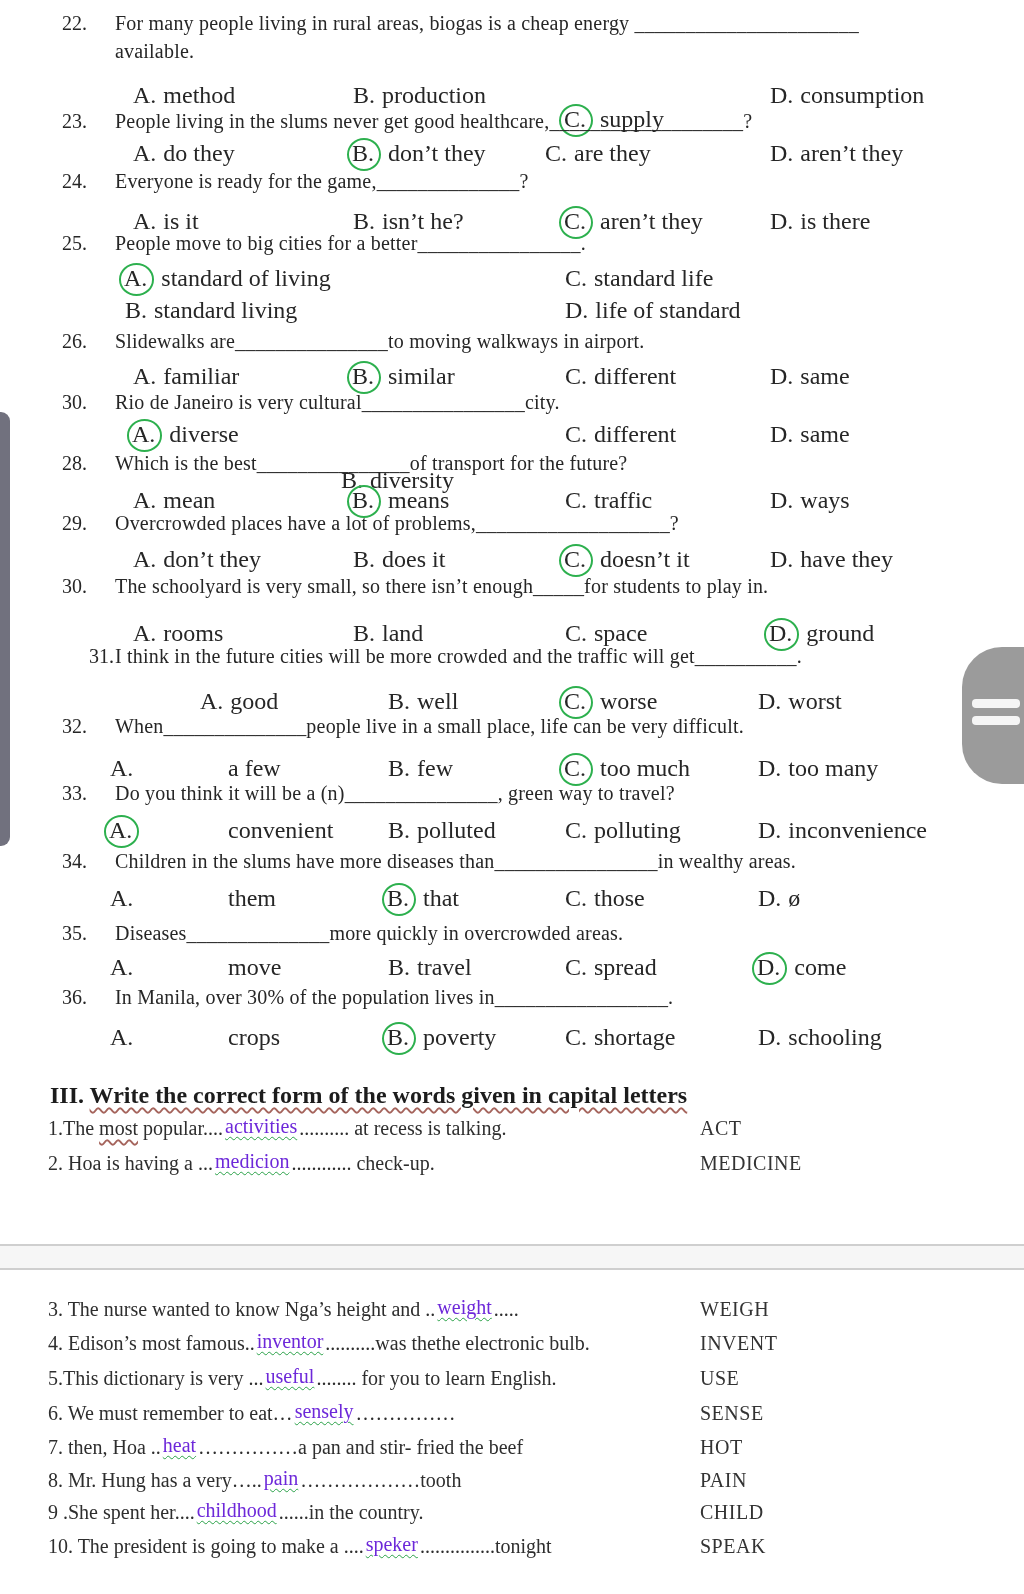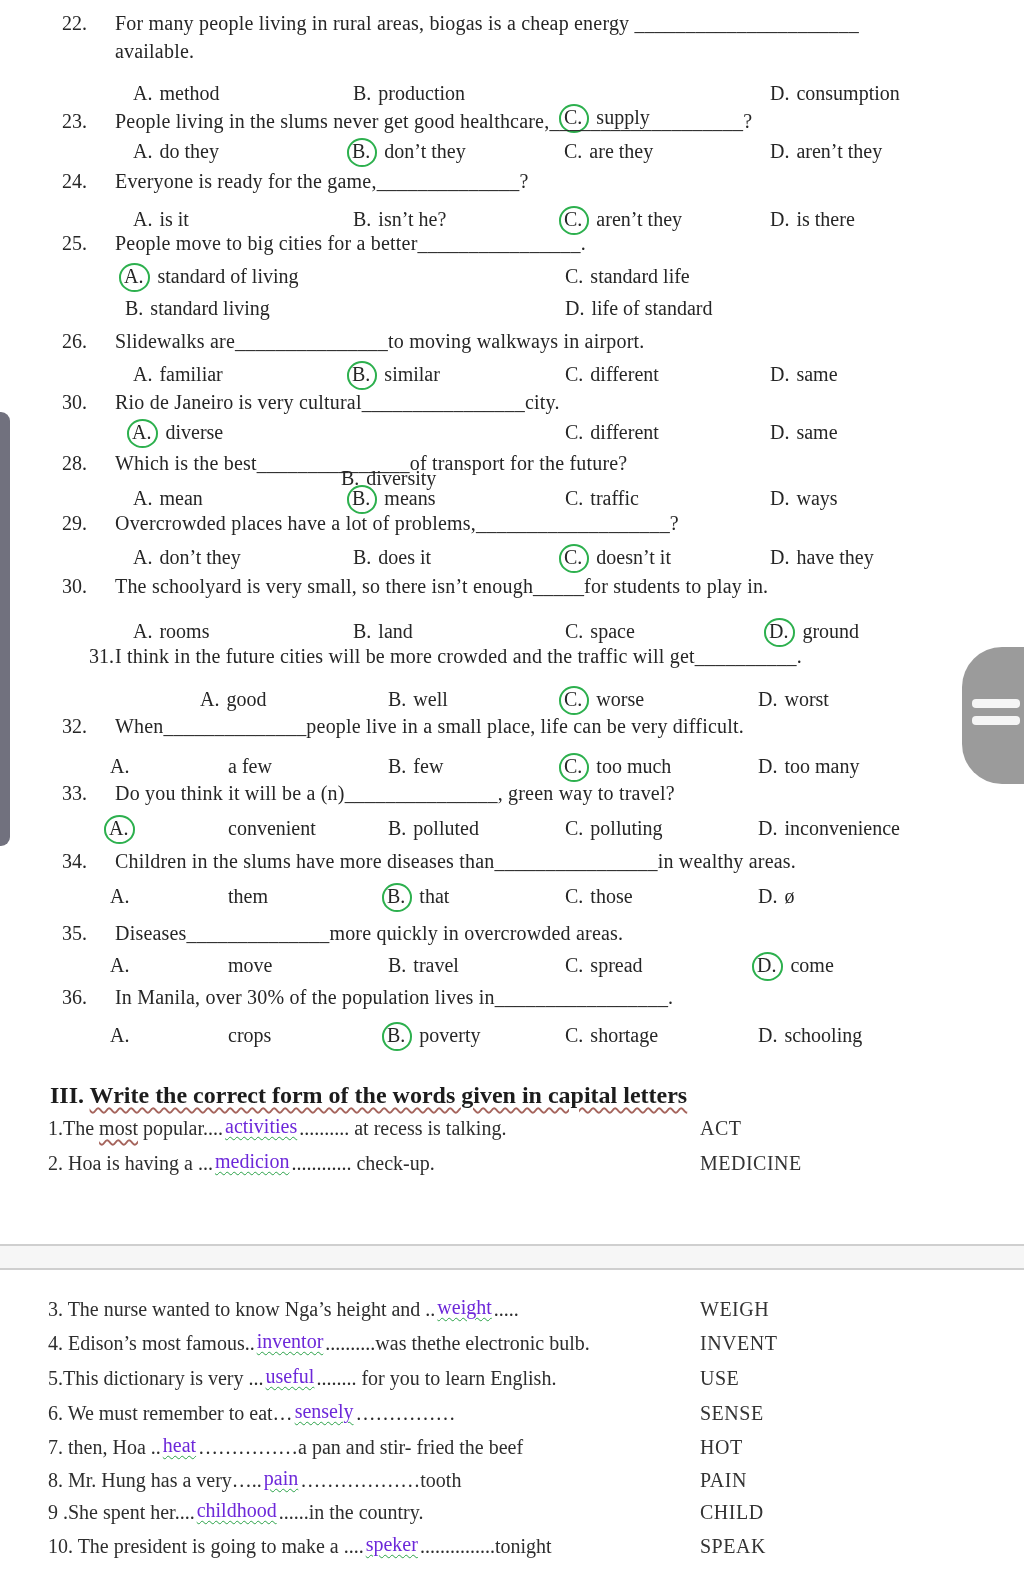--- a/index.html
+++ b/index.html
@@ -20,7 +20,7 @@
     font-size: 20px; white-space: nowrap;
     letter-spacing: 0.2px;
   }
-  .opt { position: absolute; font-size: 20px; white-space: nowrap; }
+  .opt { position: absolute; font-size: 24px; white-space: nowrap; }
   .opt .letter { display: inline-block; }
   .opt .letter.circled {
     border: 2px solid #2db04e;

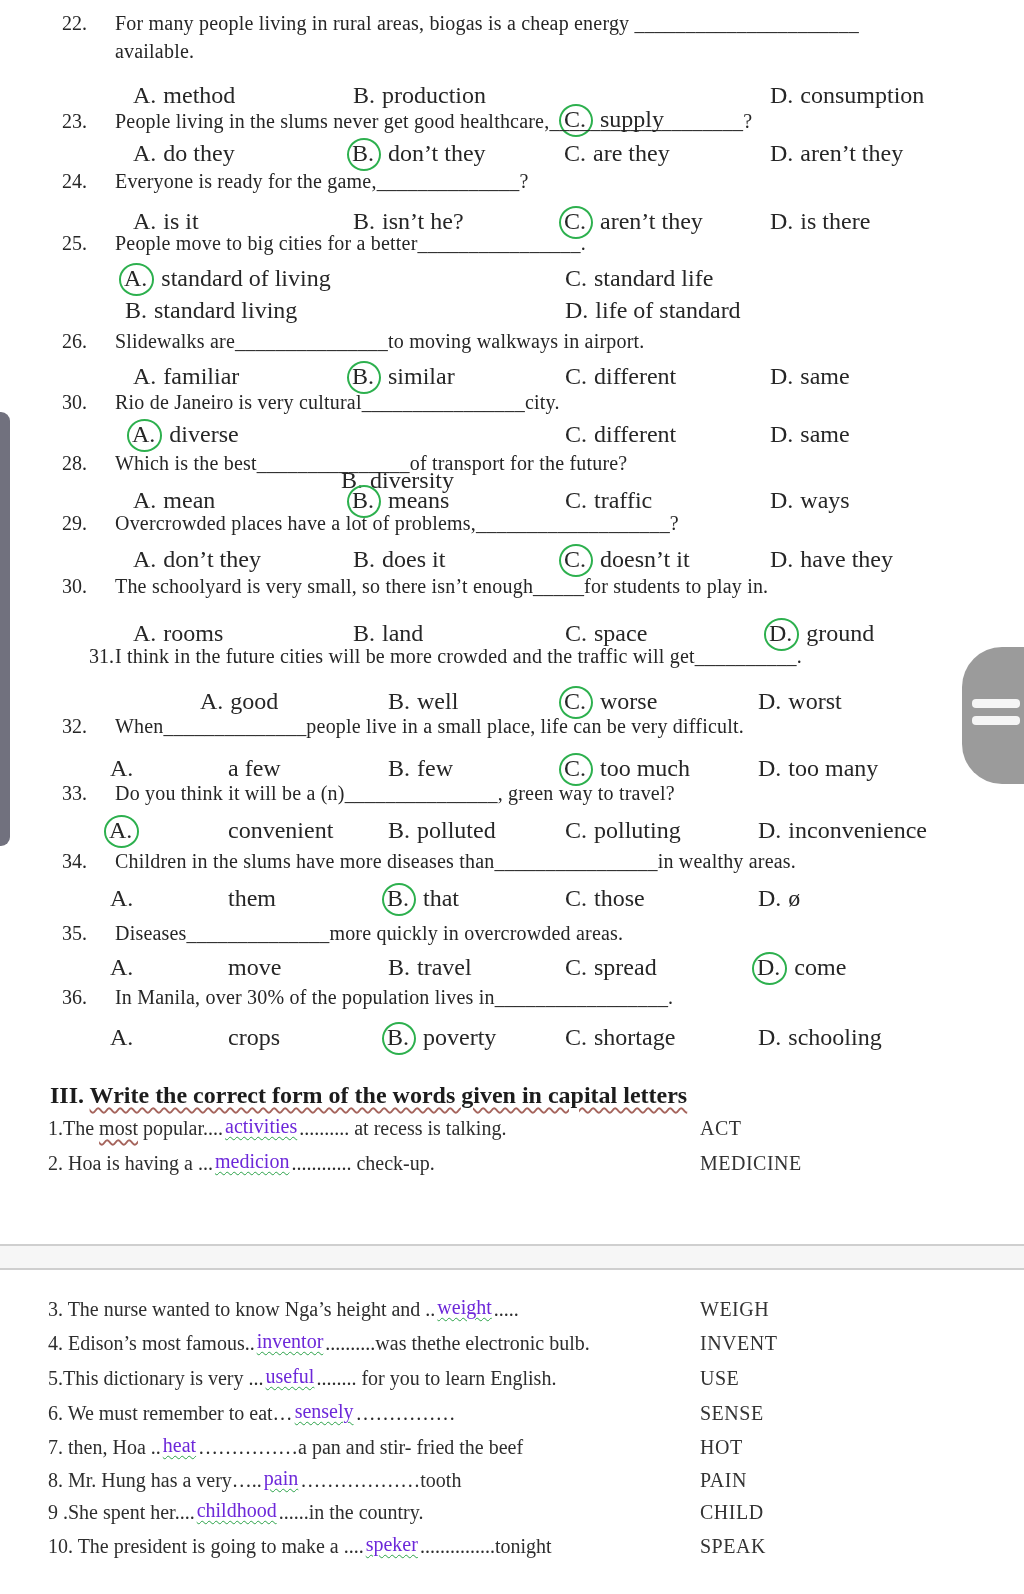--- a/index.html
+++ b/index.html
@@ -101,7 +101,7 @@
     <div class="qline" style="top: 110px;">People living in the slums never get good healthcare,___________________?</div>
     <div class="opt" style="top: 140px; left: 133px;"><span class="letter">A.</span><span class="lbl">do they</span></div>
     <div class="opt" style="top: 140px; left: 353px;"><span class="letter circled">B.</span><span class="lbl">don’t they</span></div>
-    <div class="opt" style="top: 140px; left: 564px;"><span class="letter">C.</span><span class="lbl">are they</span></div>
+    <div class="opt" style="top: 140px; left: 545px;"><span class="letter">C.</span><span class="lbl">are they</span></div>
     <div class="opt" style="top: 140px; left: 770px;"><span class="letter">D.</span><span class="lbl">aren’t they</span></div>
     <div class="qnum" style="top: 170px;">24.</div>
     <div class="qline" style="top: 170px;">Everyone is ready for the game,______________?</div>

